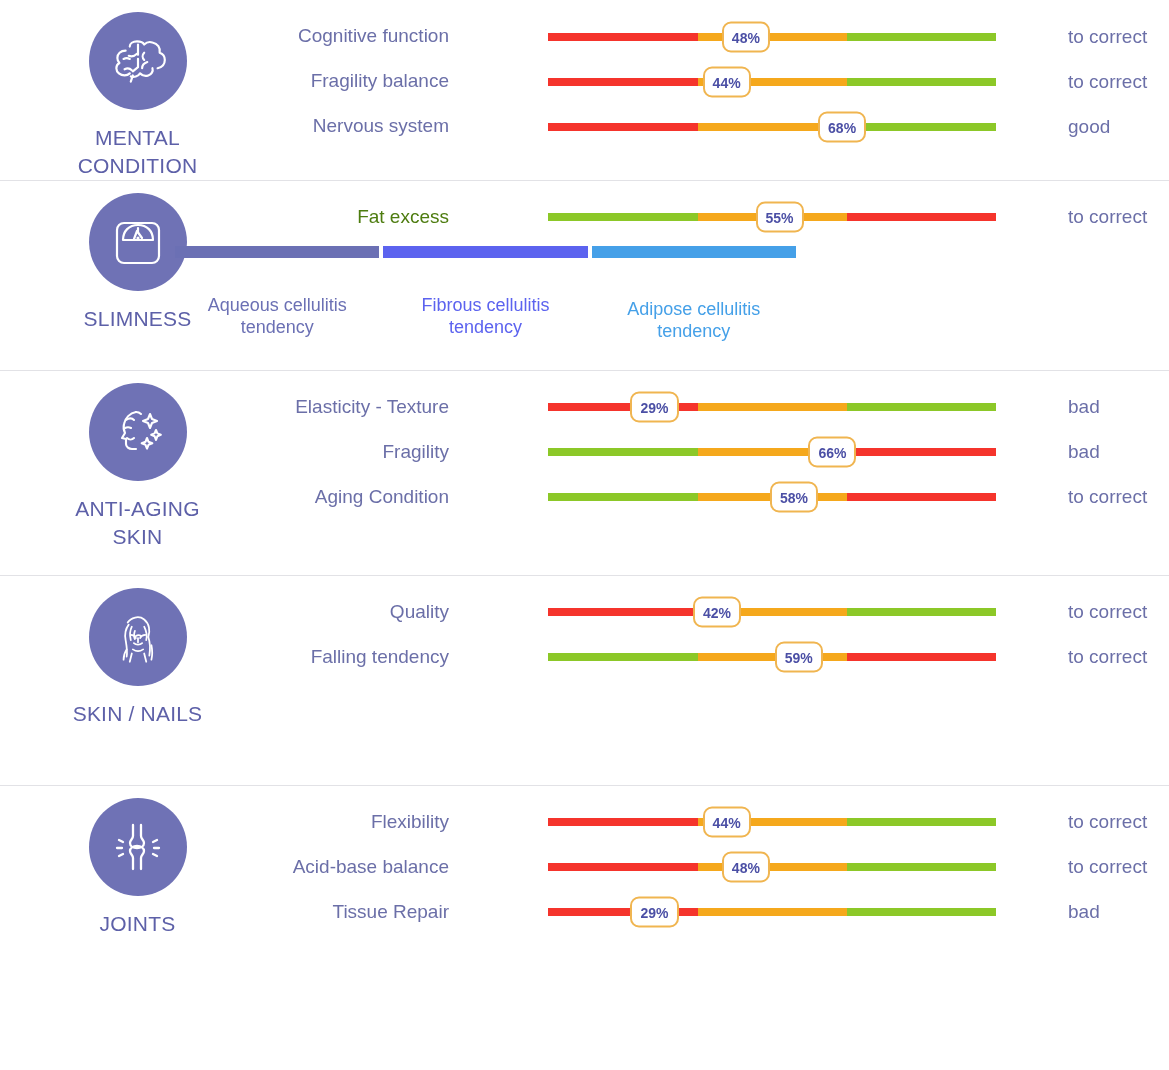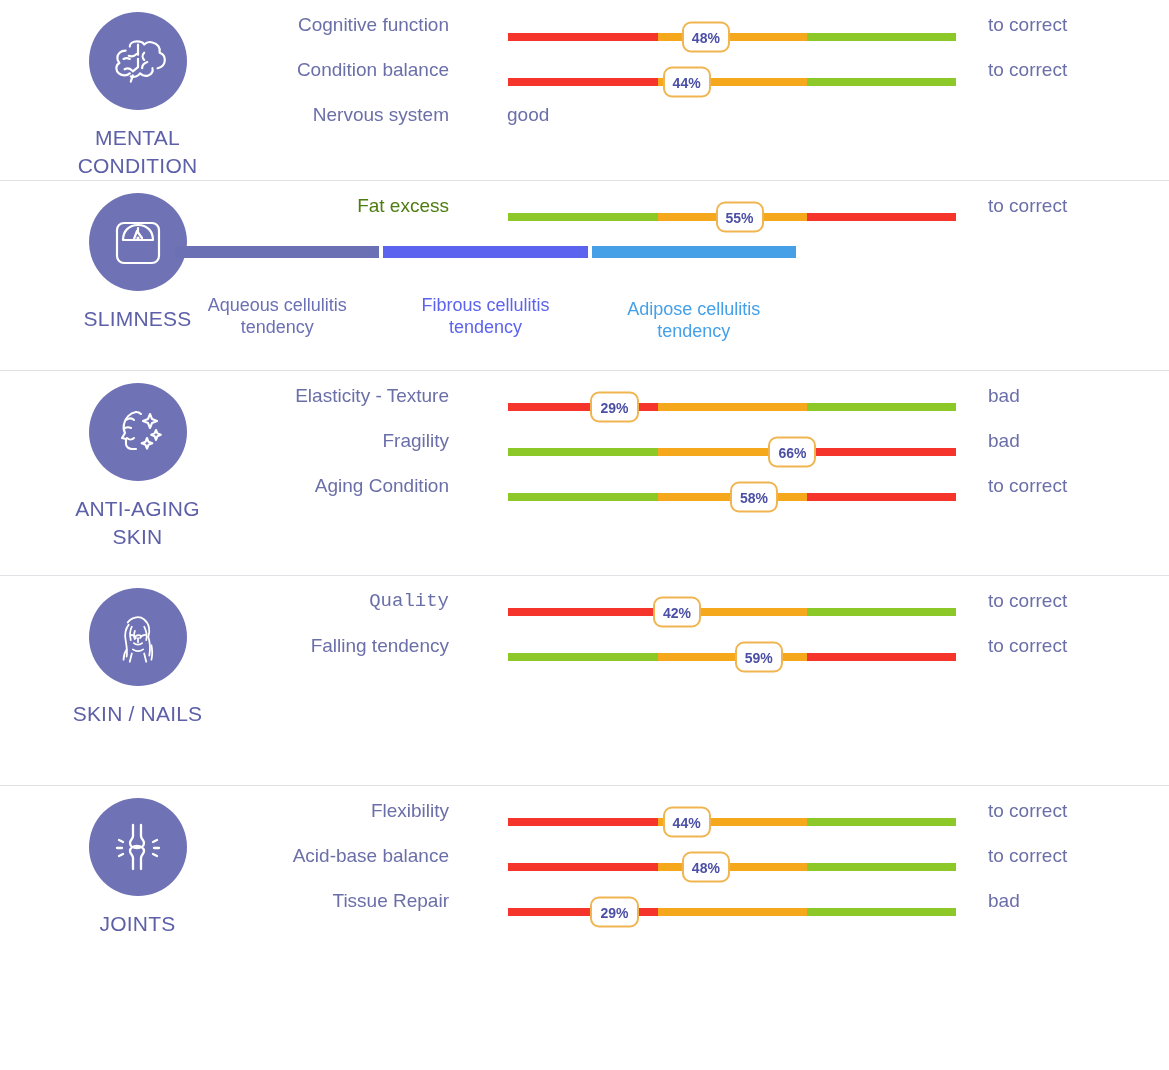--- a/index.html
+++ b/index.html
@@ -68,8 +68,9 @@
 
   .metric-row {
     display: flex;
-    align-items: flex-start;
+    align-items: center;
     height: 45px;
+    gap: 40px;
   }
   .metric-label {
     width: 200px;

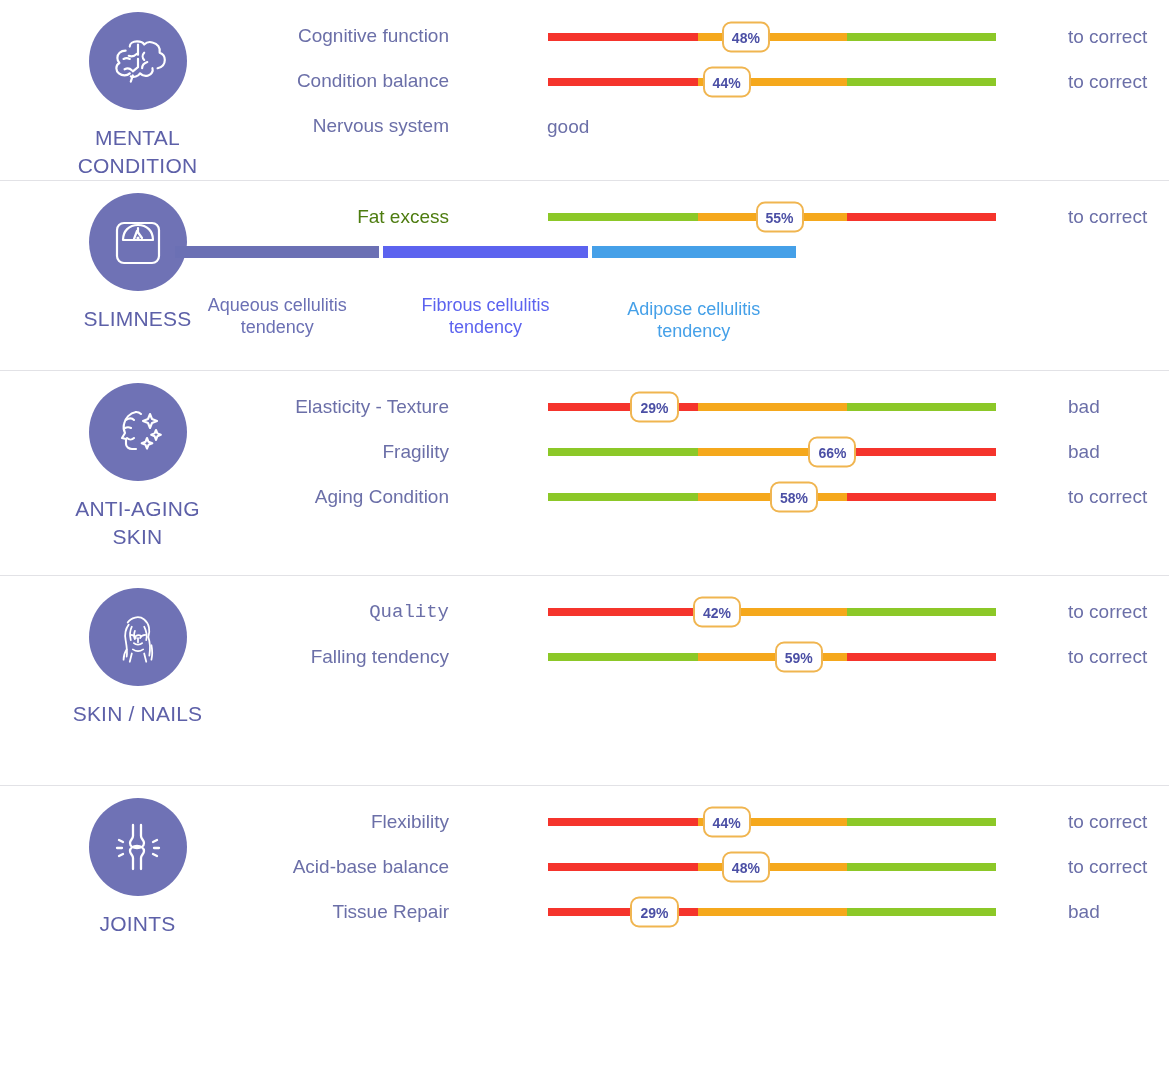--- a/index.html
+++ b/index.html
@@ -188,7 +188,7 @@
           <div class="status" style="color: rgb(107, 111, 168);">to correct</div>
         </div>
         <div class="metric-row">
-          <div class="metric-label" style="color: rgb(107, 111, 168);">Condition balance</div>
+          <div class="metric-label" style="color: rgb(107, 111, 168);">Fragility balance</div>
           <div class="track-wrap">
             <div class="track">
               <div class="seg s1" style="background: rgb(245, 52, 44);"></div>

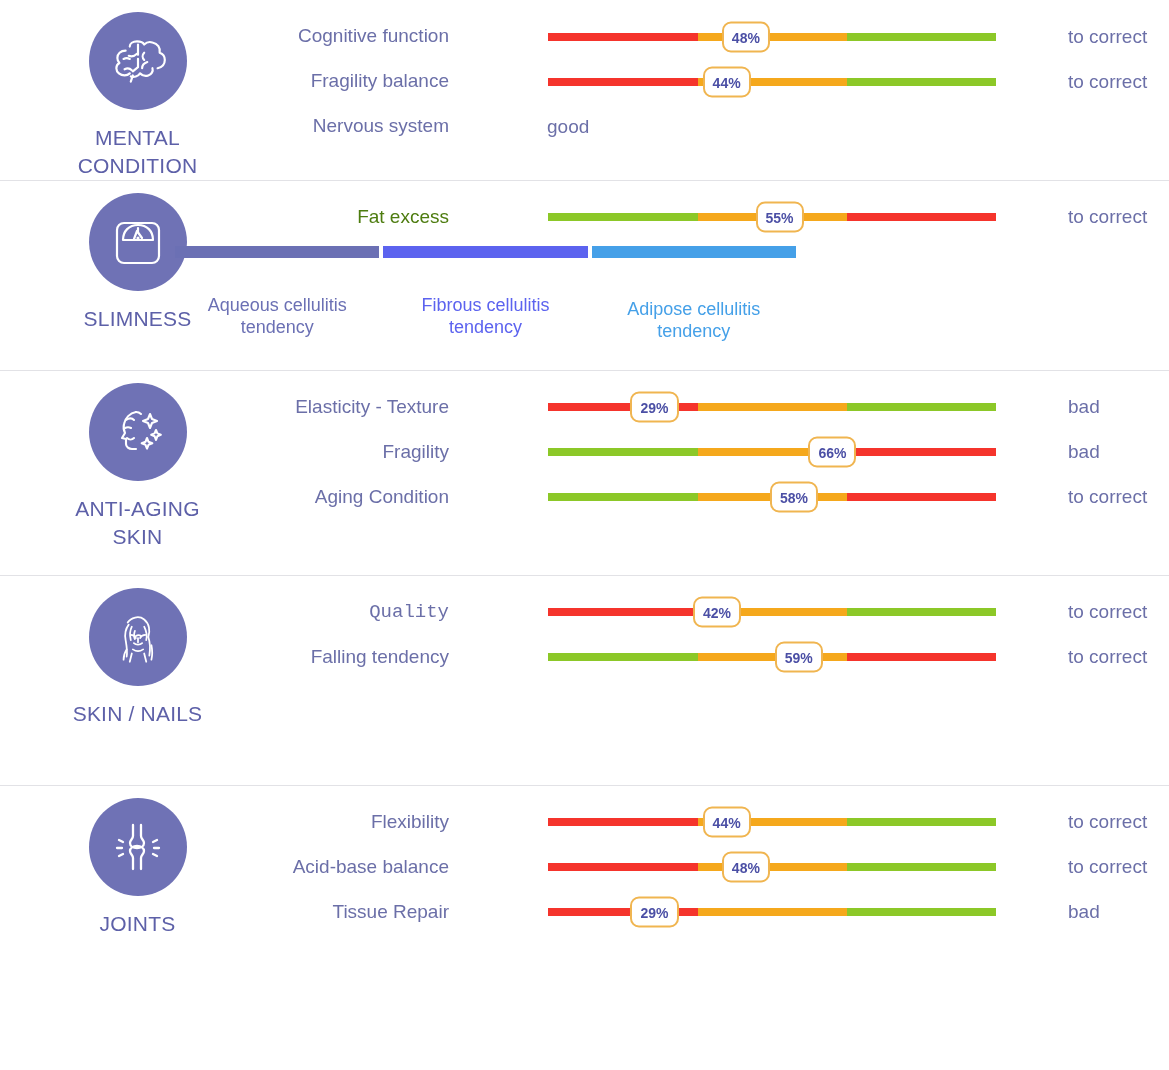--- a/index.html
+++ b/index.html
@@ -201,6 +201,14 @@
         </div>
         <div class="metric-row">
           <div class="metric-label" style="color: rgb(107, 111, 168);">Nervous system</div>
+          <div class="track-wrap">
+            <div class="track">
+              <div class="seg s1" style="background: rgb(245, 52, 44);"></div>
+              <div class="seg s2" style="background: rgb(245, 168, 28);"></div>
+              <div class="seg s3" style="background: rgb(140, 200, 40);"></div>
+              <div class="bubble" style="border-color: rgb(240, 181, 80); color: rgb(75, 79, 165); left: 68%;">68%</div>
+            </div>
+          </div>
           <div class="status" style="color: rgb(107, 111, 168);">good</div>
         </div>
       </div>

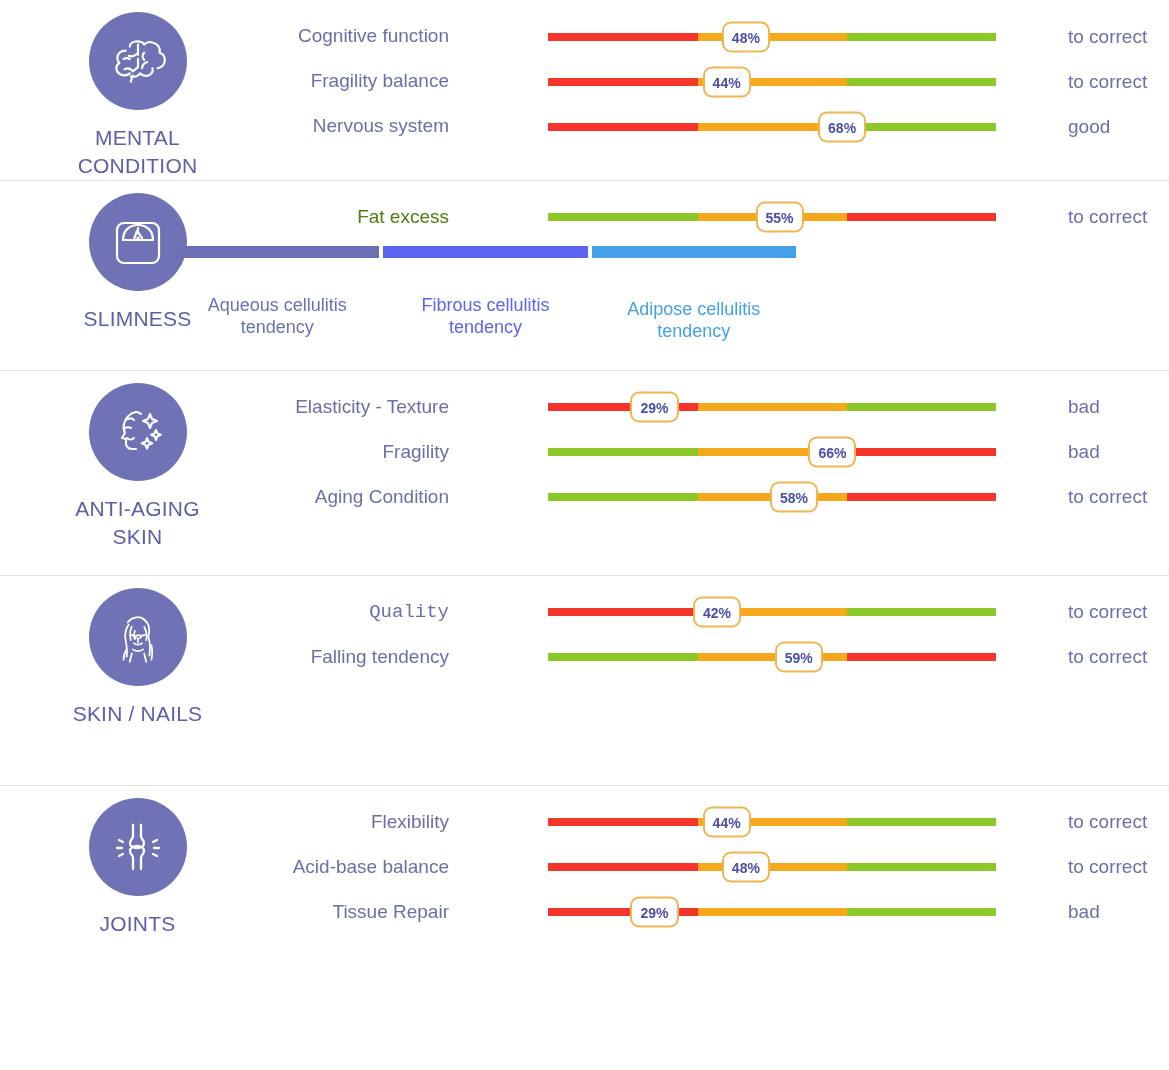--- a/index.html
+++ b/index.html
@@ -335,7 +335,7 @@
       </div>
       <div class="rows-col">
         <div class="metric-row">
-          <div class="metric-label" style="color: rgb(107, 111, 168); font-family: Liberation Mono, monospace;">Quality</div>
+          <div class="metric-label" style="color: rgb(107, 111, 168);">Quality</div>
           <div class="track-wrap">
             <div class="track">
               <div class="seg s1" style="background: rgb(245, 52, 44);"></div>

